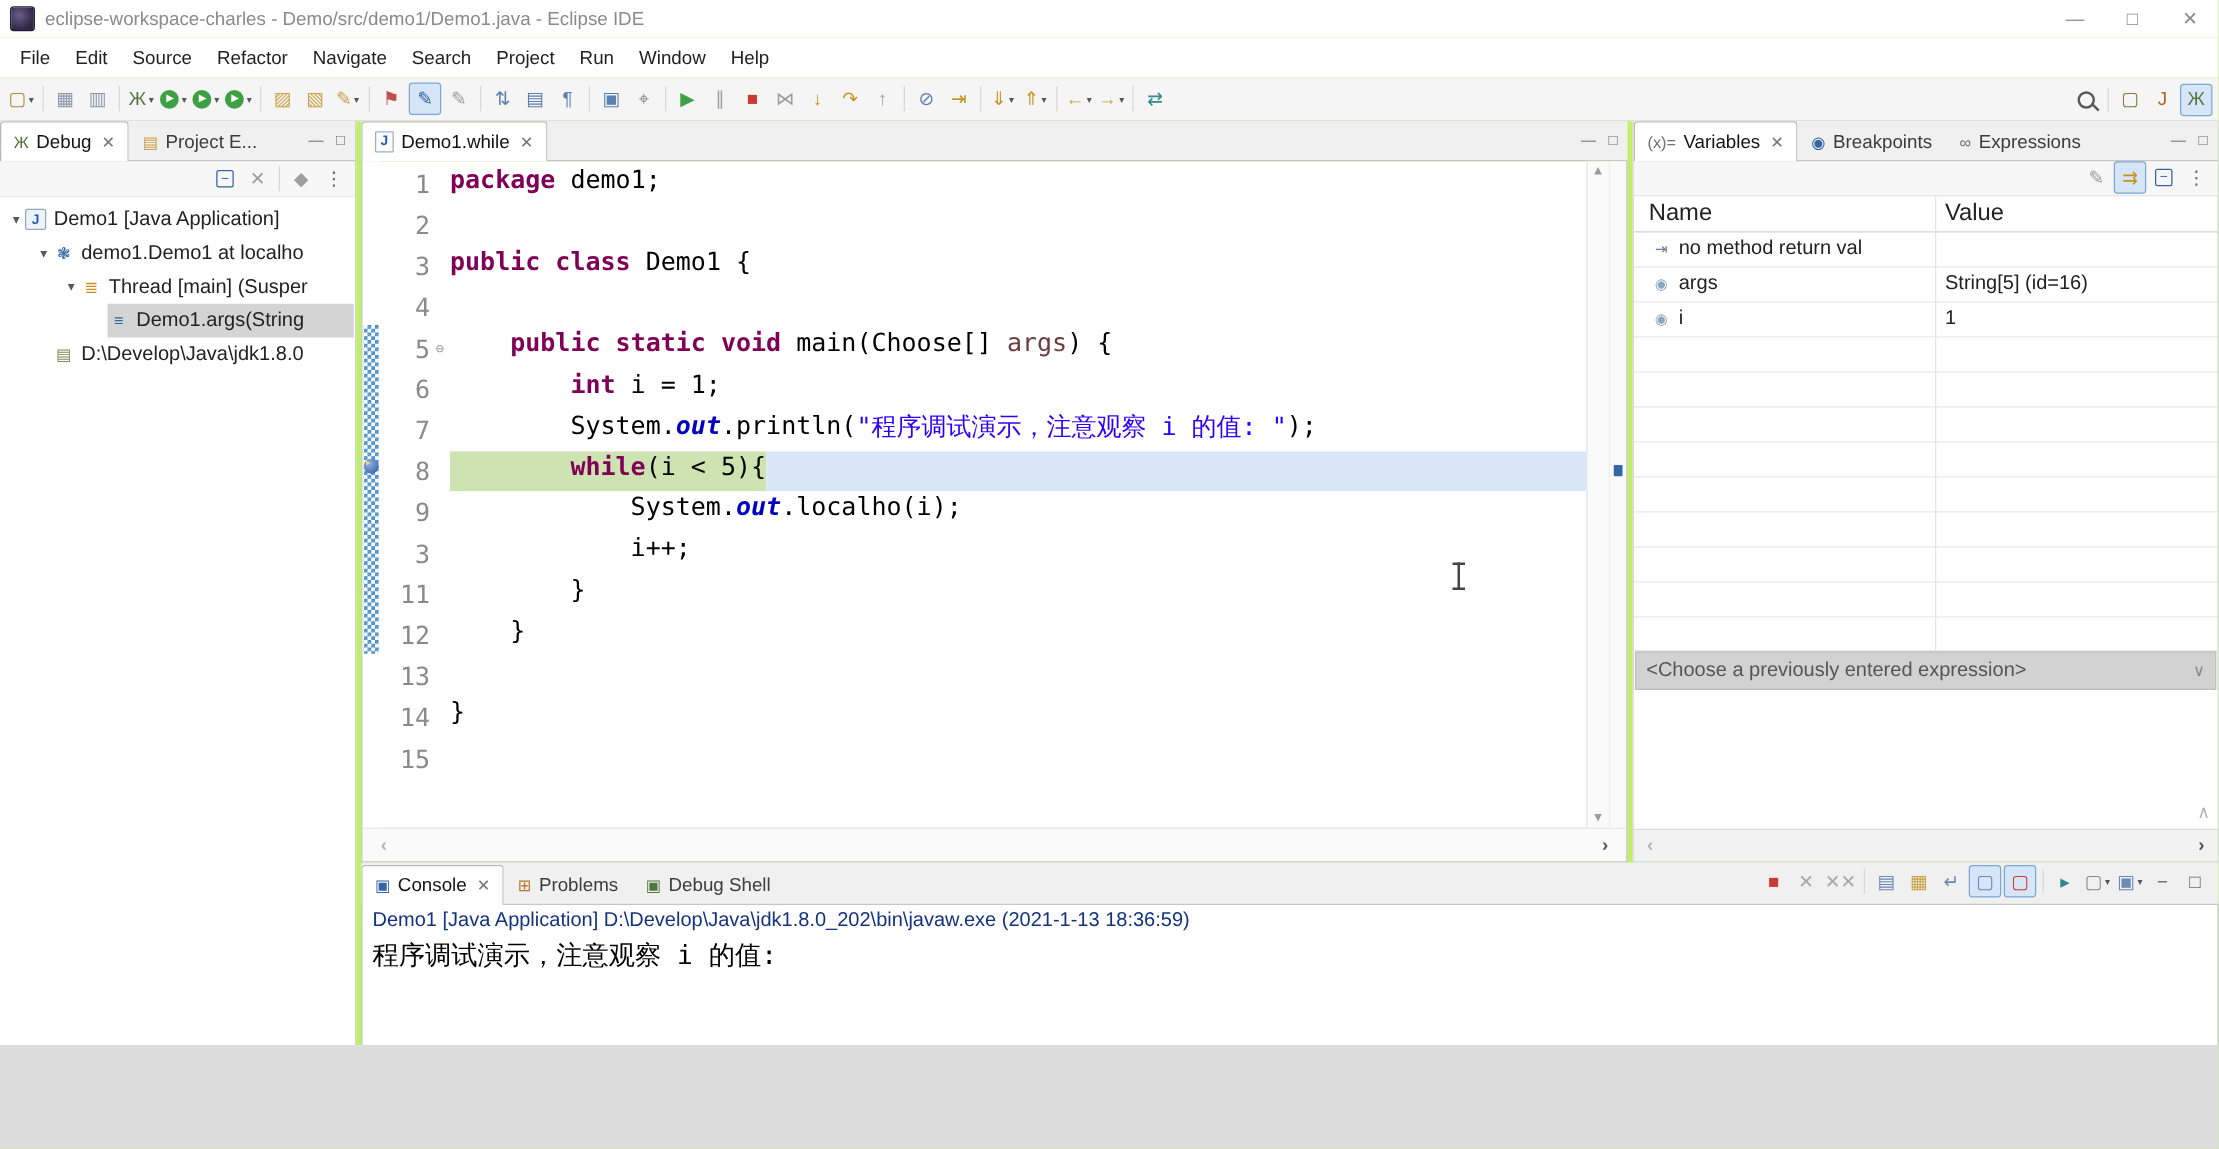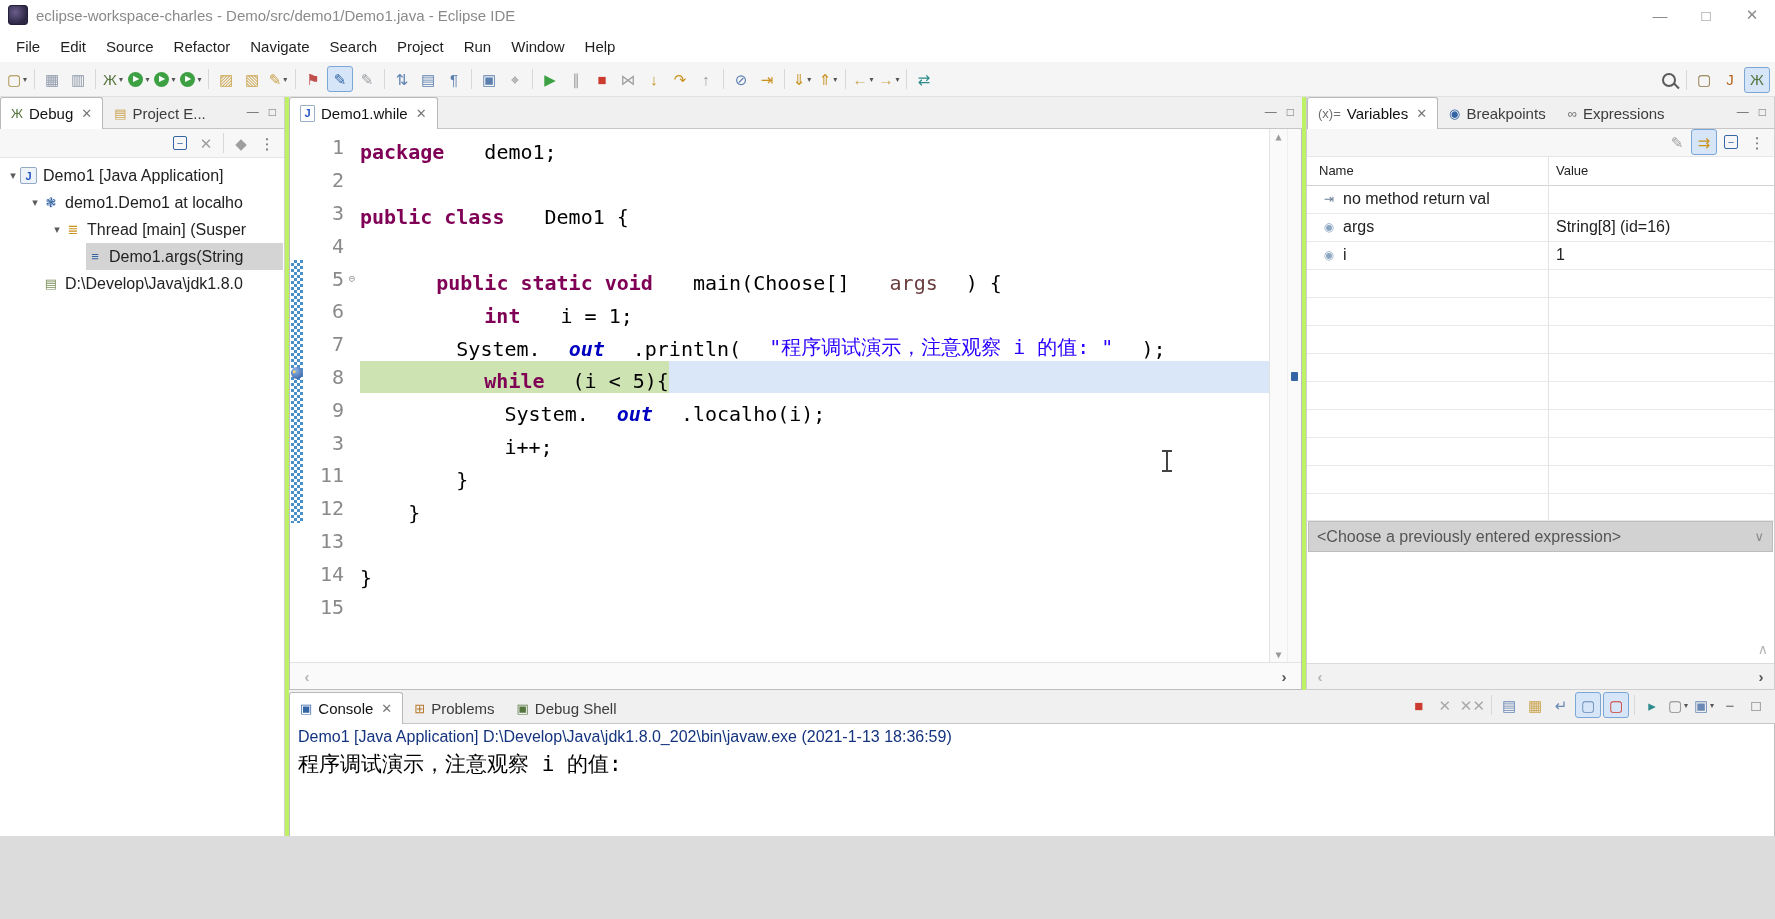--- a/index.html
+++ b/index.html
@@ -73,7 +73,7 @@
   .ln{width:40px;text-align:right;color:#8a8a8a;flex:none;}
   .fold{width:16px;flex:none;font-size:11px;color:#9a9a9a;text-align:center;}
   .codecell{flex:1;display:flex;align-items:center;height:100%;overflow:hidden;}
-  .segs{white-space:pre;display:flex;align-items:flex-end;height:100%;gap:28px;}
+  .segs{white-space:pre;display:flex;align-items:flex-start;height:100%;}
   .filler{flex:1;height:100%;}
   .cl.dbg .segs{background:#cde3b1;}
   .cl.dbg .filler{background:#d9e7f8;}

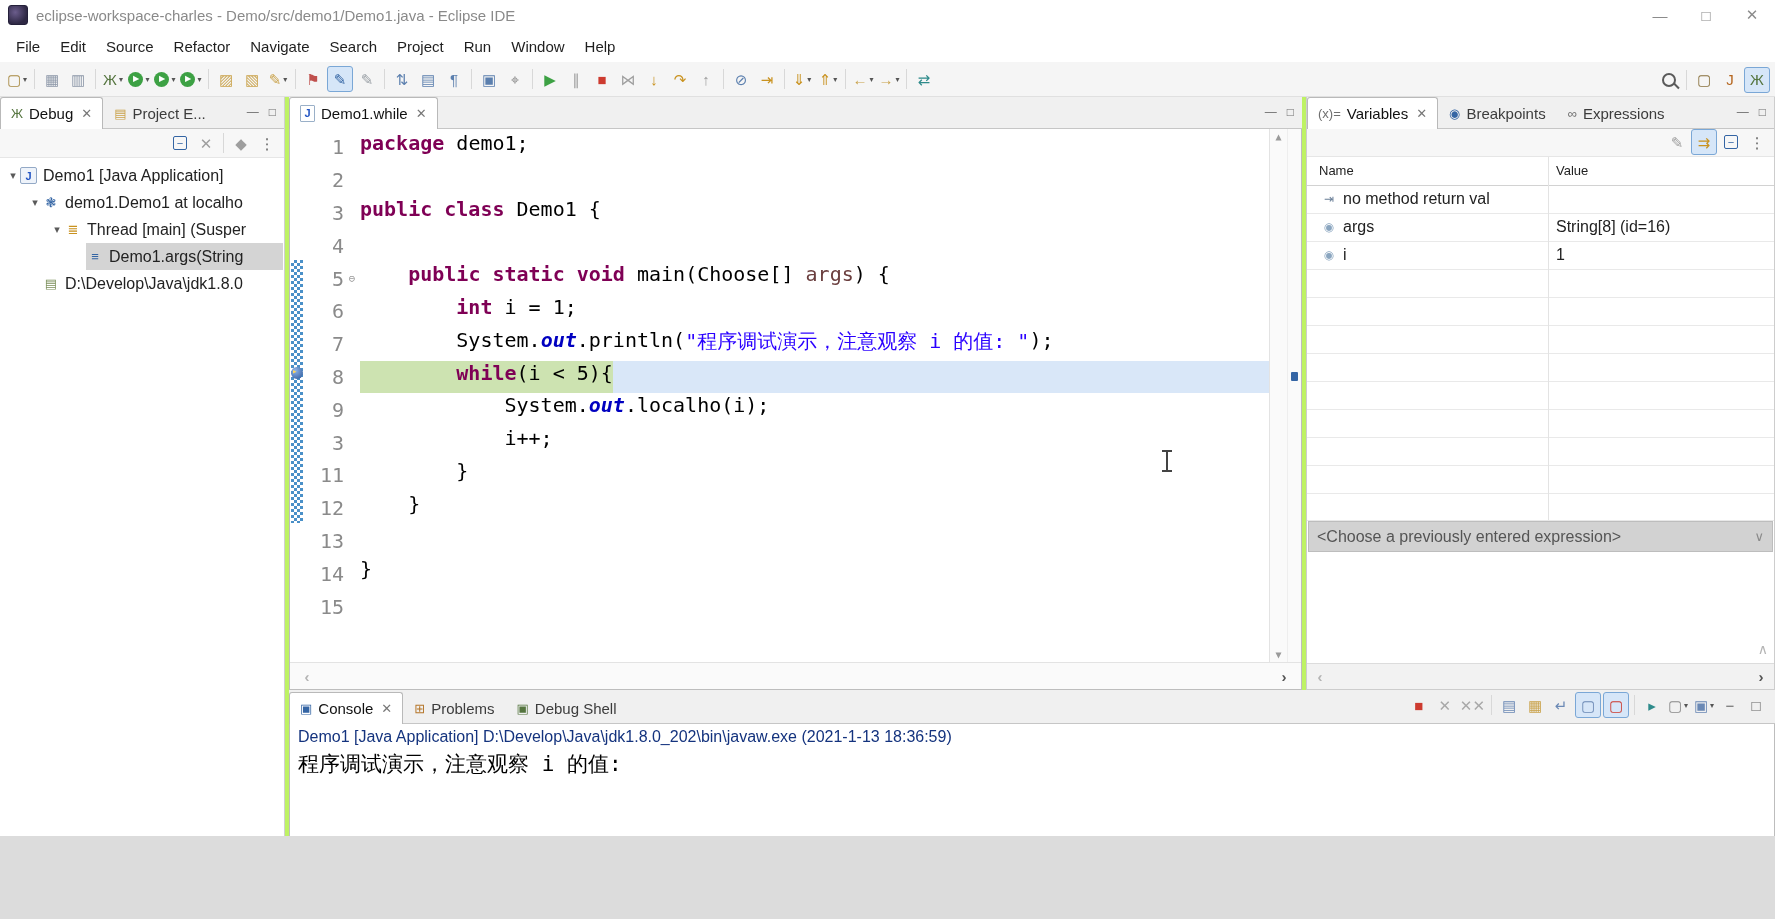--- a/index.html
+++ b/index.html
@@ -95,7 +95,7 @@
      display:flex;flex-direction:column;box-sizing:border-box;}
   #vars-table{position:relative;height:378px;border-bottom:1px solid #e8e8e8;overflow:hidden;}
   .vrow{height:27px;display:flex;align-items:center;border-bottom:1px solid #e9e9e9;font-size:16px;}
-  .vrow.header{font-size:13px;color:#222;border-bottom:1px solid #d2d2d2;height:28px;}
+  .vrow.header{font-size:19px;color:#222;border-bottom:1px solid #d2d2d2;height:28px;}
   .vcell-name{width:241px;flex:none;display:flex;align-items:center;padding-left:12px;box-sizing:border-box;overflow:hidden;white-space:nowrap;}
   .vcell-value{flex:1;padding-left:8px;white-space:nowrap;overflow:hidden;}
   .vicon{width:20px;font-size:12px;text-align:center;margin-right:4px;flex:none;}

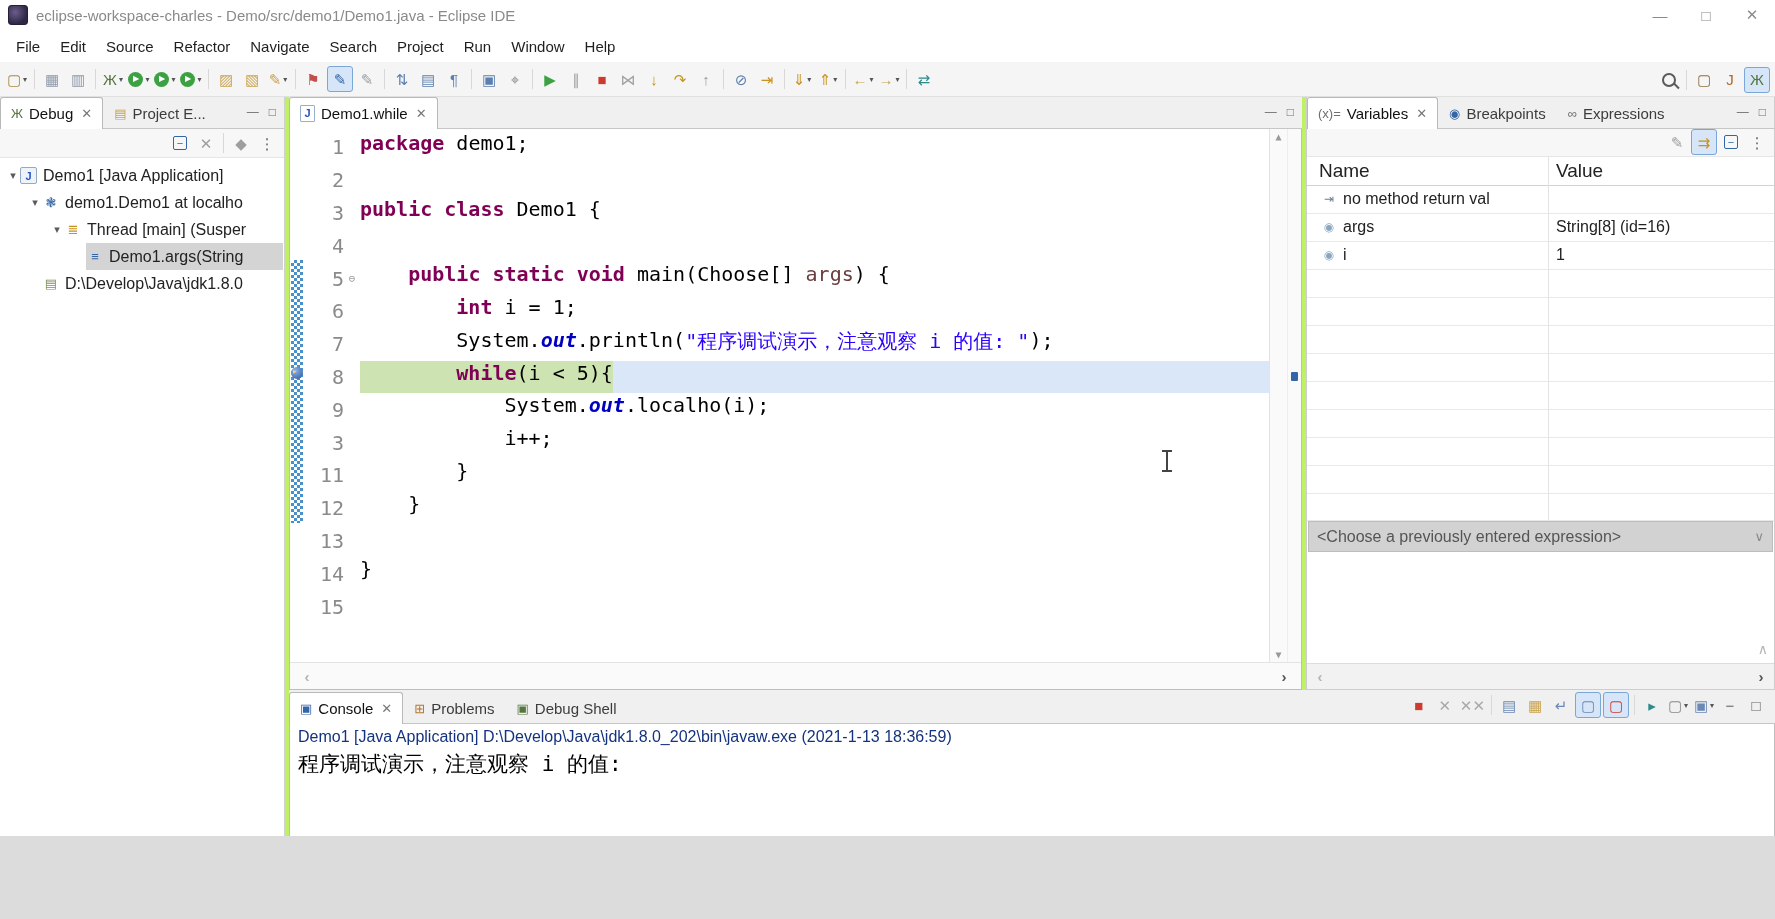--- a/index.html
+++ b/index.html
@@ -565,7 +565,7 @@
               <span class="vicon" style="color: rgb(138, 165, 191);">◉</span>
               <span>args</span>
             </div>
-            <div class="vcell-value">String[8]  (id=16)</div>
+            <div class="vcell-value">String[5]  (id=16)</div>
           </div>
           <div class="vrow">
             <div class="vcell-name">

